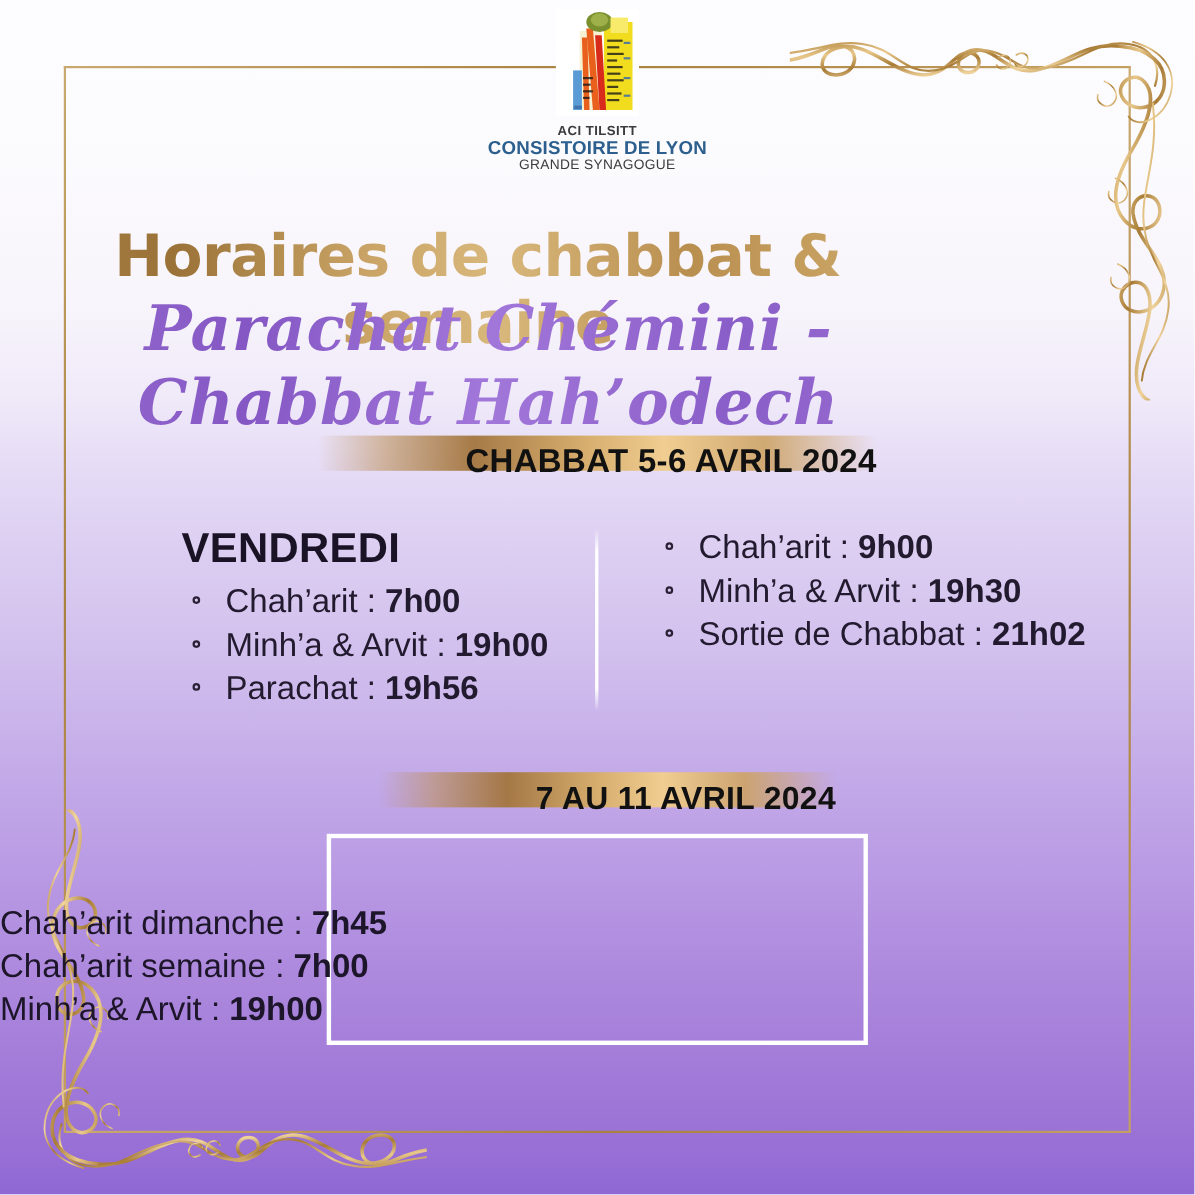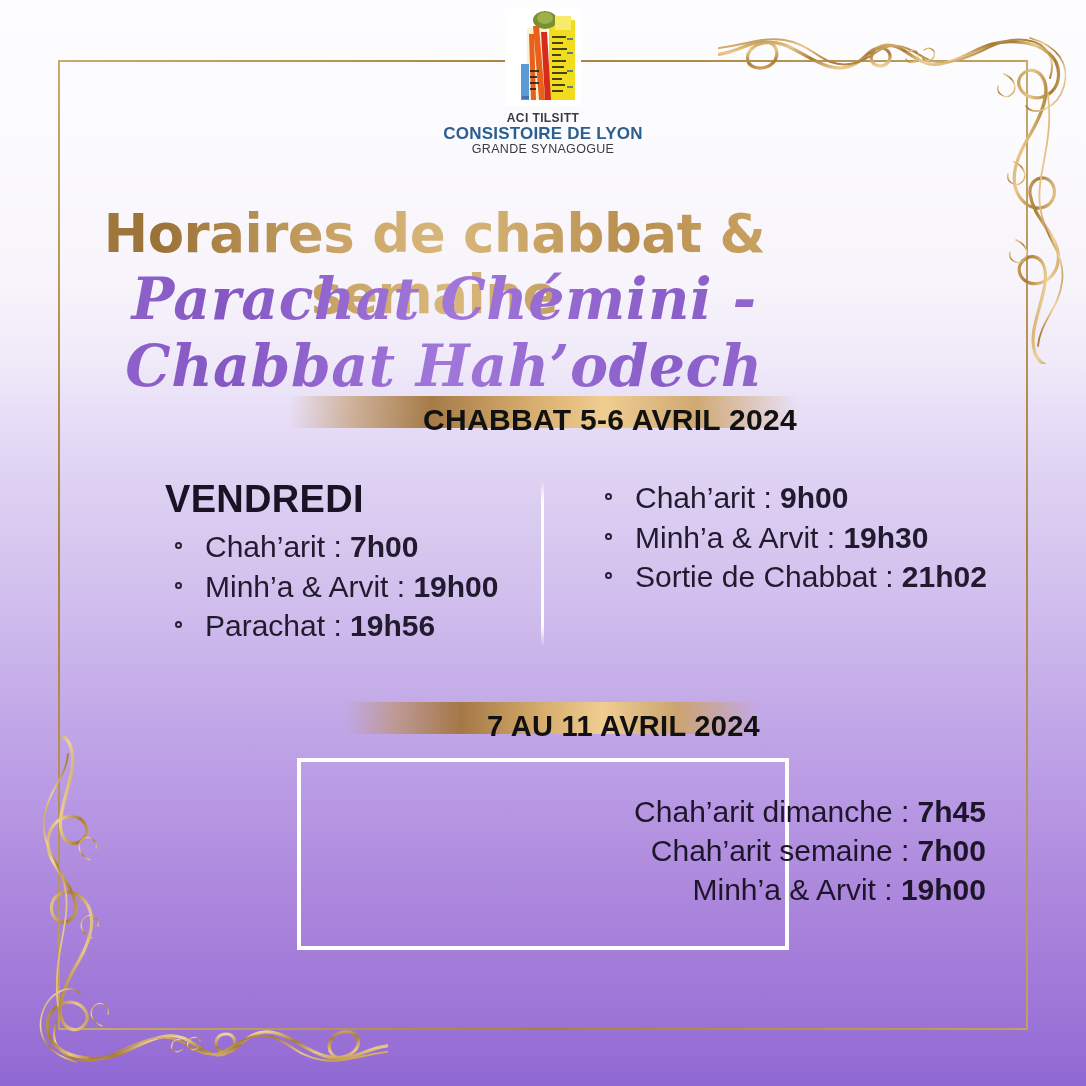--- a/index.html
+++ b/index.html
@@ -113,7 +113,7 @@
     box-sizing:border-box;border:4px solid #ffffff;
   }
   .week-lines{
-    position:absolute;left:0;top:792px;width:986px;text-align:right;
+    position:absolute;left:0;top:820px;width:986px;text-align:left;
   }
   .week-lines div{
     font-size:30px;color:#1d1529;line-height:1.30;white-space:nowrap;

